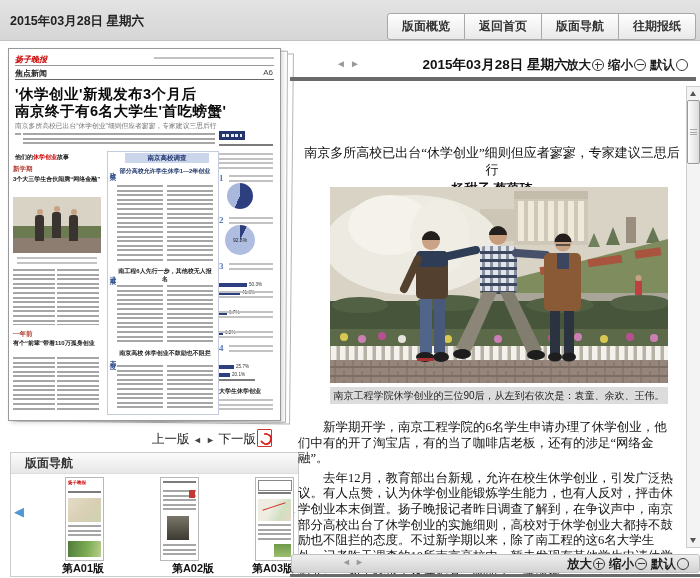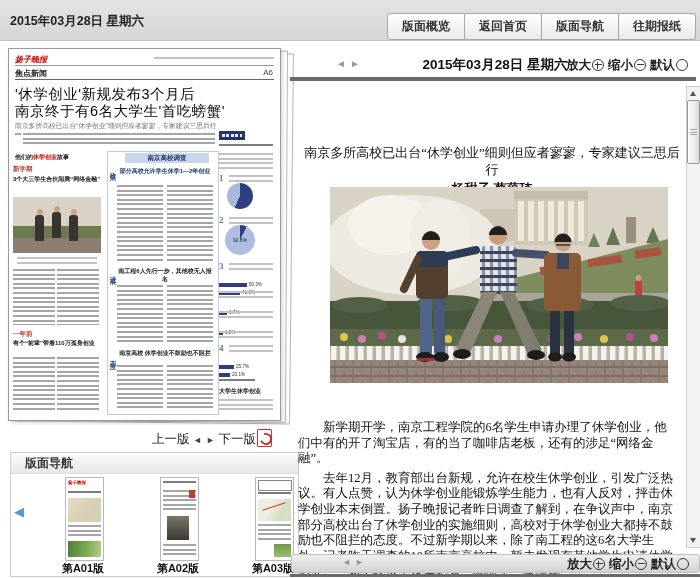--- a/index.html
+++ b/index.html
@@ -30,7 +30,7 @@
   .nprule{position:absolute;left:6px;right:6px;height:1px;background:#999;}
   #np-section{position:absolute;left:6px;top:19px;font-size:8px;font-weight:bold;color:#222;}
   #np-pageno{position:absolute;right:7px;top:19px;font-size:8px;color:#444;}
-  #np-h1,#np-h2{position:absolute;left:6px;font-size:14.5px;font-weight:normal;color:#0a0a0a;letter-spacing:.5px;white-space:nowrap;}
+  #np-h1,#np-h2{position:absolute;left:6px;font-size:14.5px;font-weight:bold;color:#0a0a0a;letter-spacing:.5px;white-space:nowrap;}
   #np-deck{position:absolute;left:6px;top:72px;font-size:6.8px;color:#777;white-space:nowrap;}
   .vcat{position:absolute;writing-mode:vertical-rl;font-size:6.5px;font-weight:bold;color:#33508e;letter-spacing:2px;}
   .npk{position:absolute;font-size:6.5px;font-weight:bold;color:#b03a2e;}

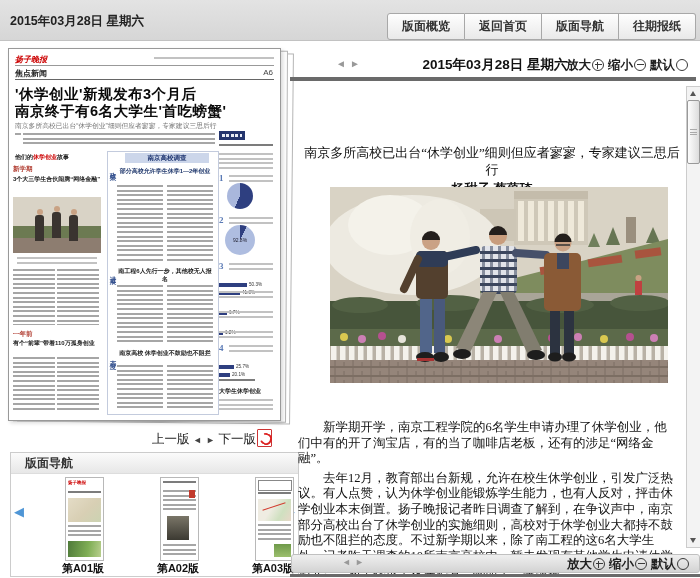--- a/index.html
+++ b/index.html
@@ -368,6 +368,7 @@
       <ellipse cx="225" cy="170" rx="7" ry="4.5" fill="#1d1d1d"></ellipse>
         <ellipse cx="239" cy="170" rx="7" ry="4.5" fill="#1d1d1d"></ellipse>
     </svg>
+    <div id="photocap">南京工程学院休学创业的三位90后，从左到右依次是：袁童、余欢、王伟。</div>
   </div>
 
   <div id="abody" class="serif">

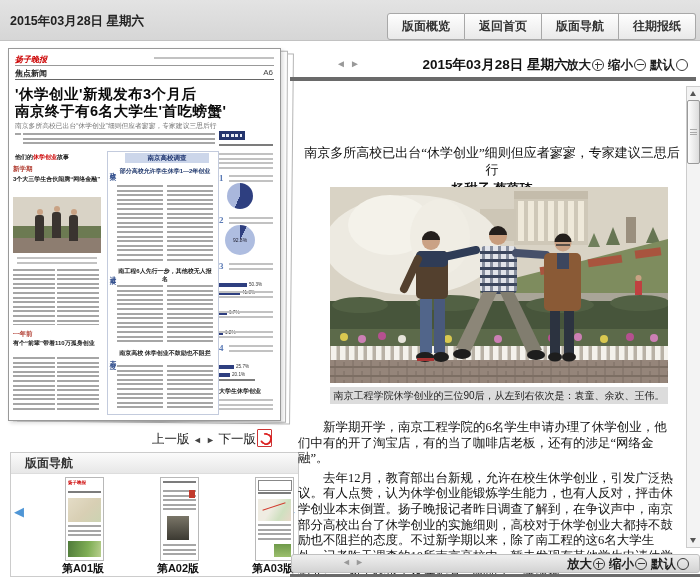--- a/index.html
+++ b/index.html
@@ -247,7 +247,7 @@
     </div>
 
     <div class="pcap" style="left:42px;">第A01版</div>
-    <div class="pcap" style="left:137px;">第A02版</div>
+    <div class="pcap" style="left:152px;">第A02版</div>
     <div class="pcap" style="left:232px;">第A03版</div>
   </div>
 

